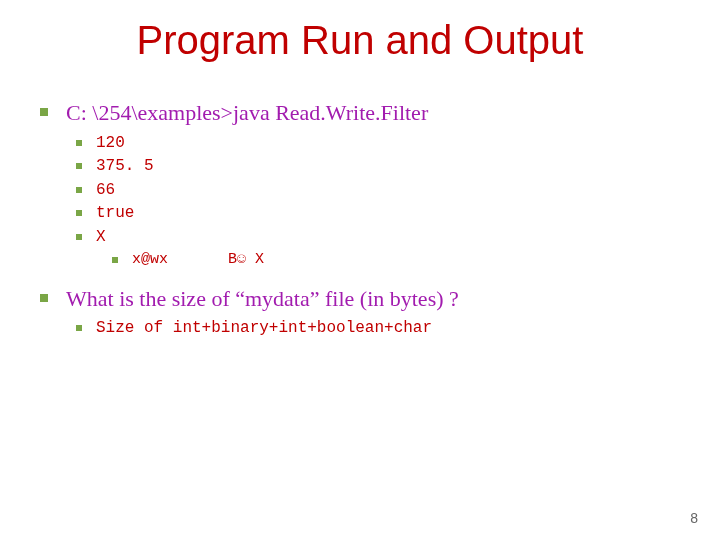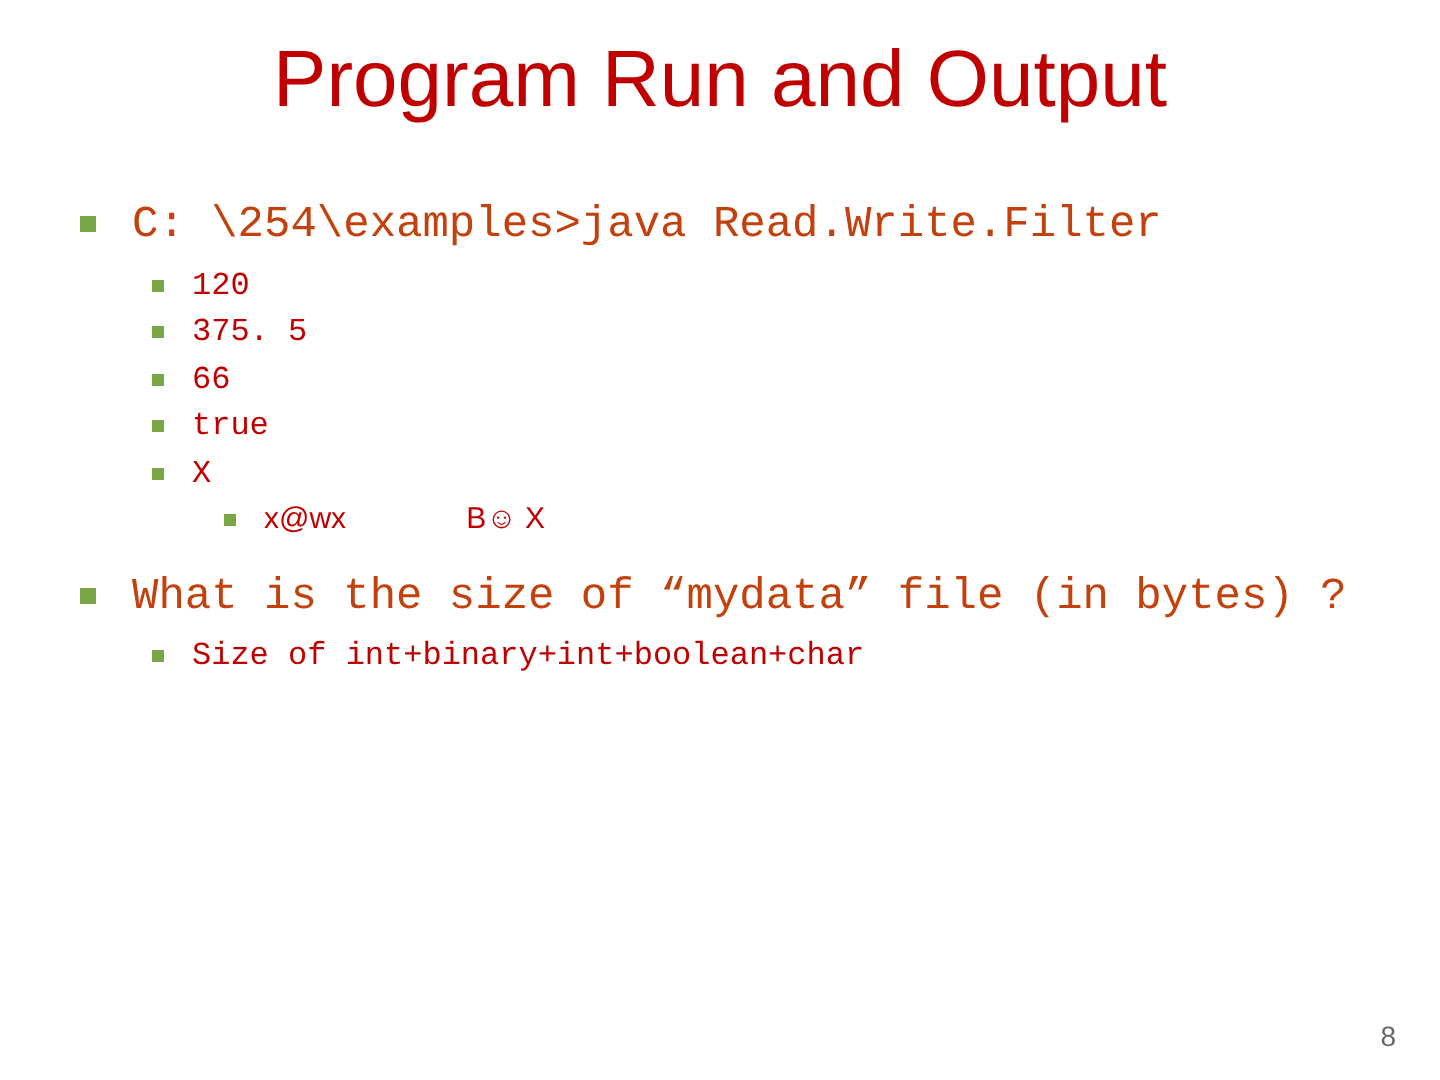--- a/index.html
+++ b/index.html
@@ -27,8 +27,8 @@
     margin: 0 0 36px 0;
   }
   .lvl1 {
-    color: #c2410c;
-    font-family: Liberation Mono, monospace;
+    color: #a21caf;
+    font-family: Liberation Serif, serif;
     font-size: 22px;
     line-height: 1.25;
     margin: 14px 0 6px 0;

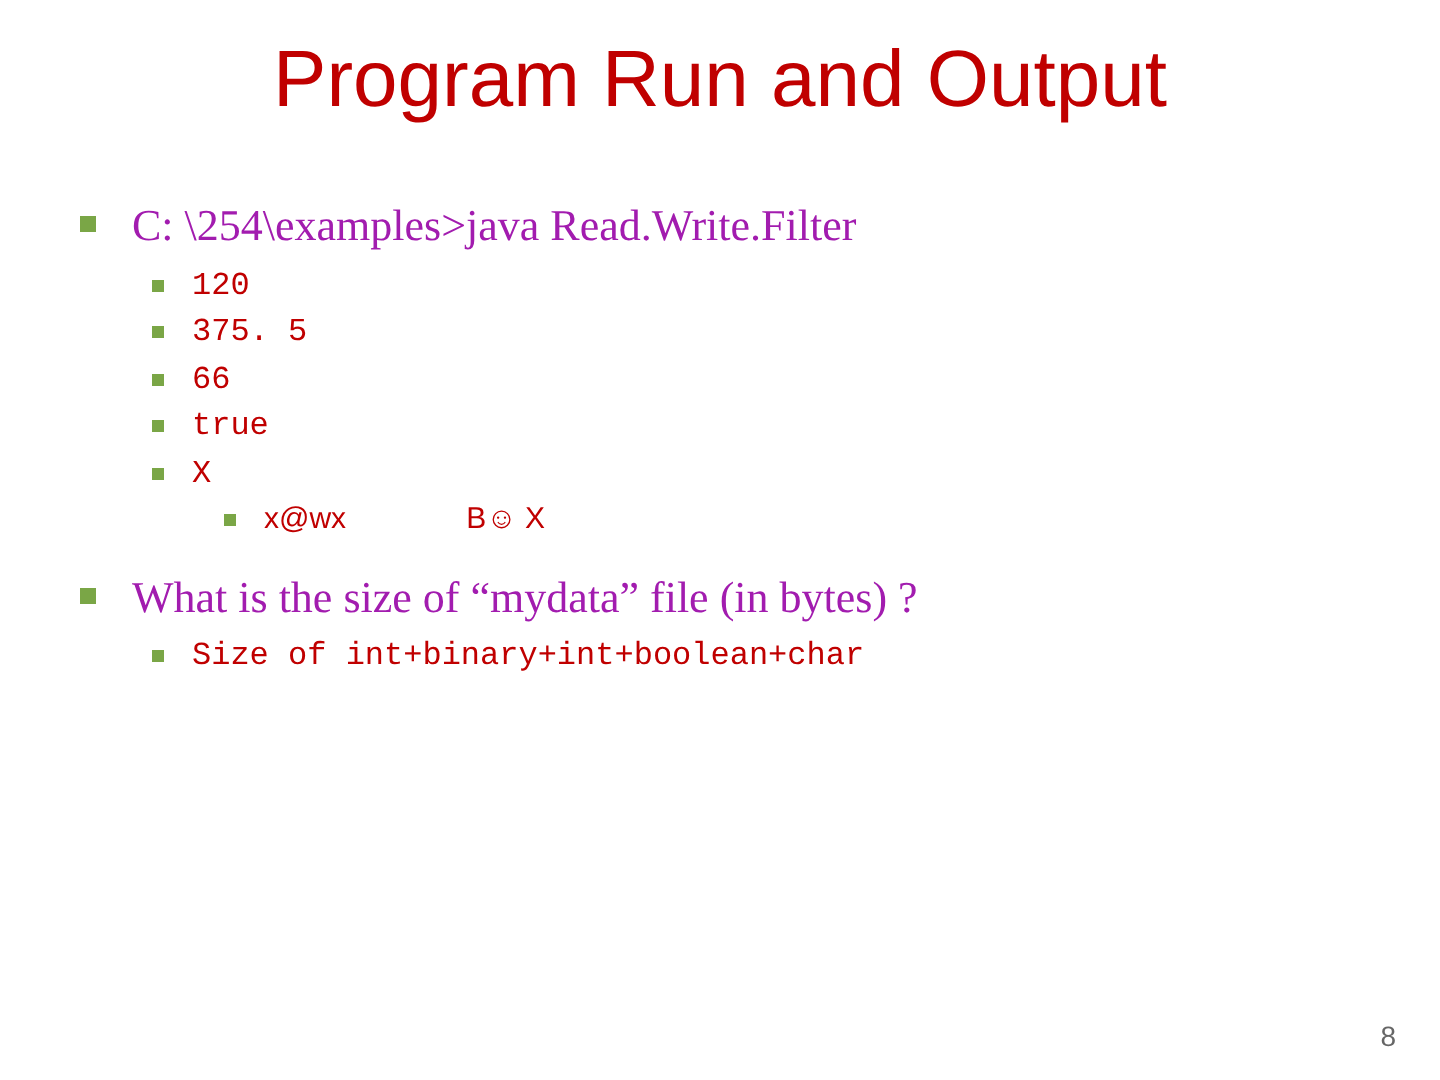--- a/index.html
+++ b/index.html
@@ -47,7 +47,7 @@
   }
   .lvl3 {
     color: #c00000;
-    font-family: Liberation Sans, sans-serif;
+    font-family: Liberation Mono, monospace;
     font-size: 15px;
     line-height: 1.35;
     margin: 2px 0 2px 72px;

